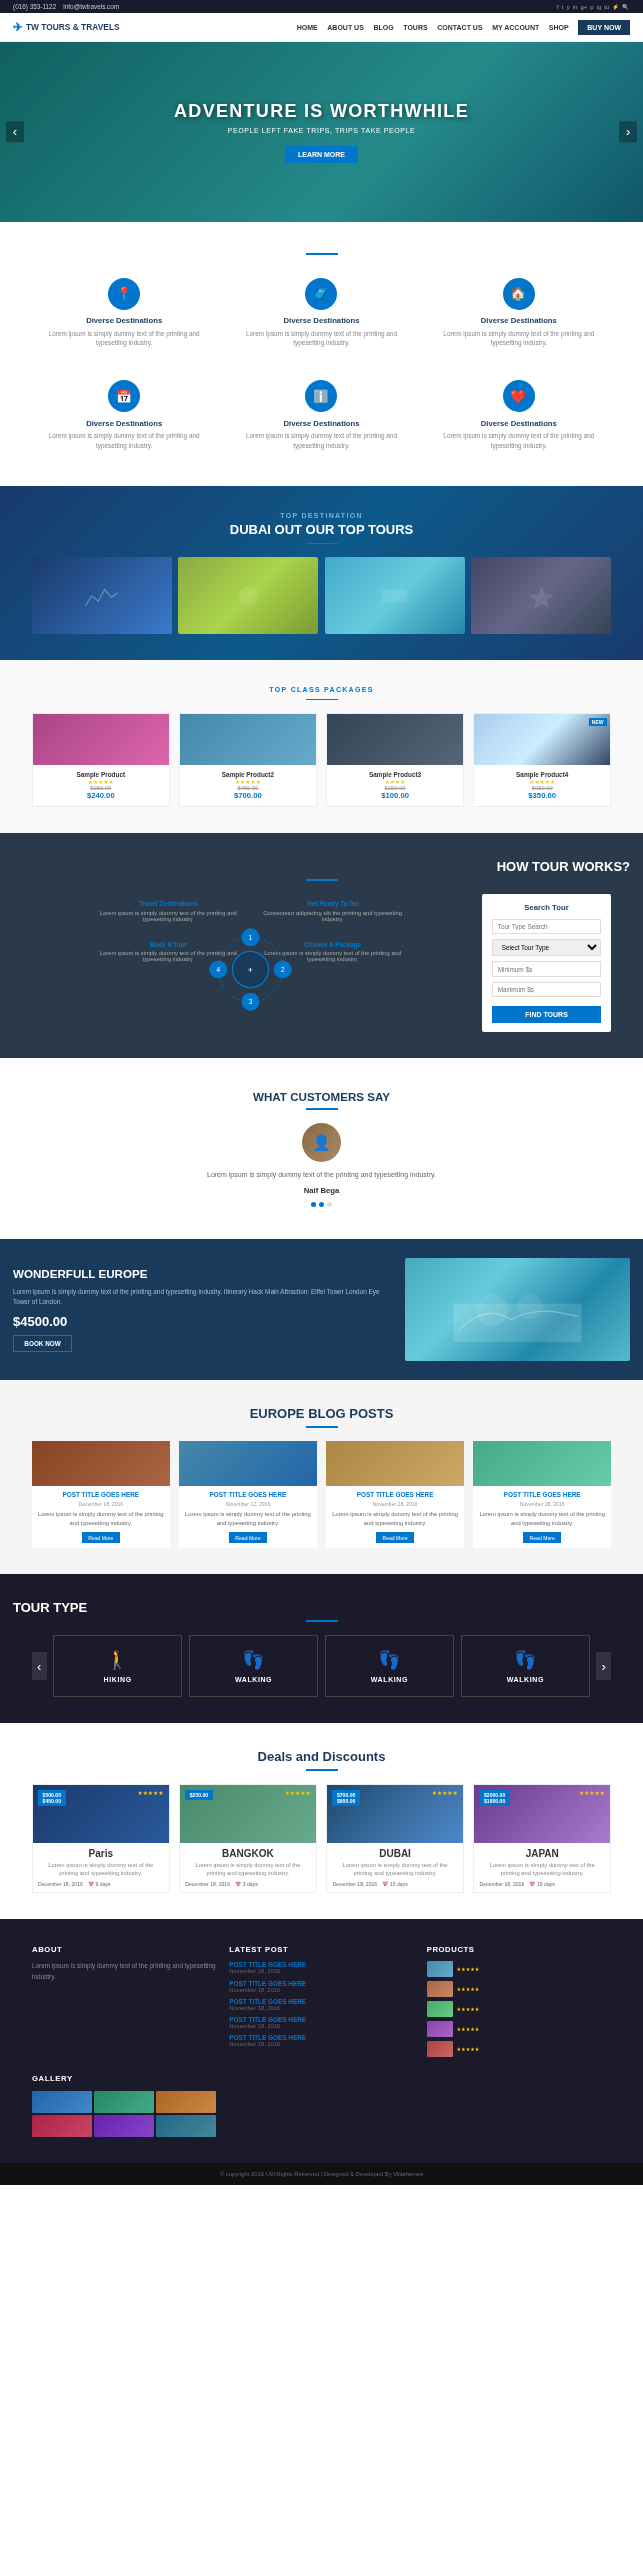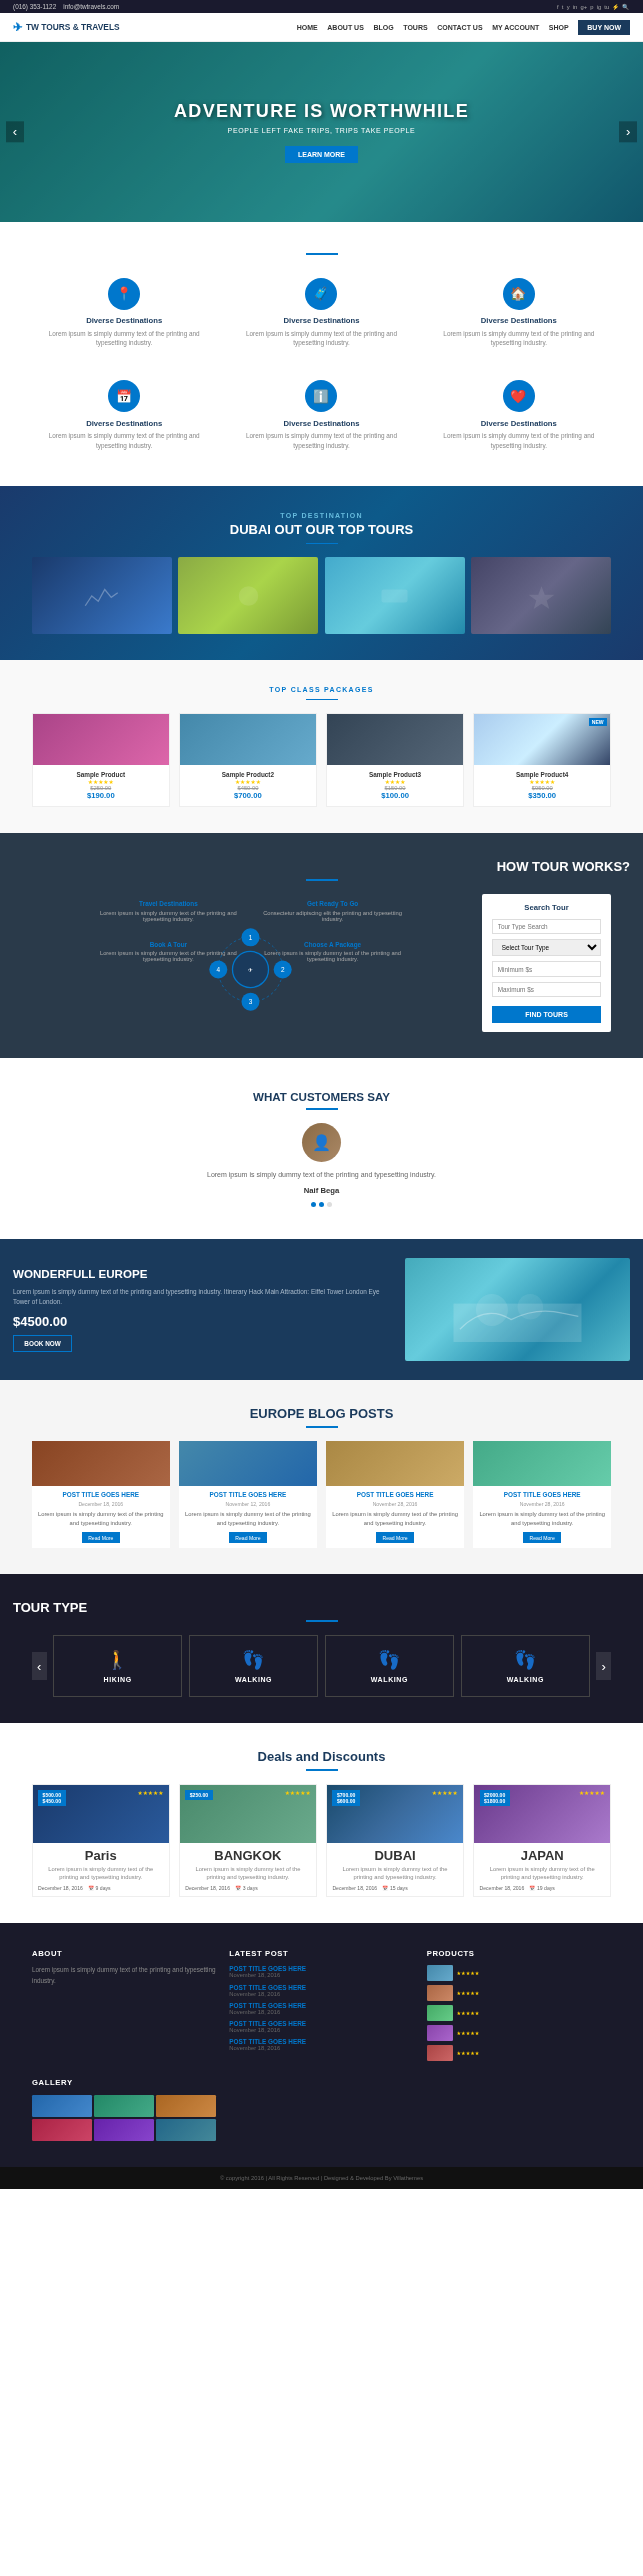--- a/index.html
+++ b/index.html
@@ -294,7 +294,7 @@
         <h5>Sample Product</h5>
         <div class="stars">★★★★★</div>
         <div class="old-price">$250.00</div>
-        <div class="new-price">$190.00</div>
+        <div class="new-price">$240.00</div>
       </div>
     </div>
     <div class="package-card">

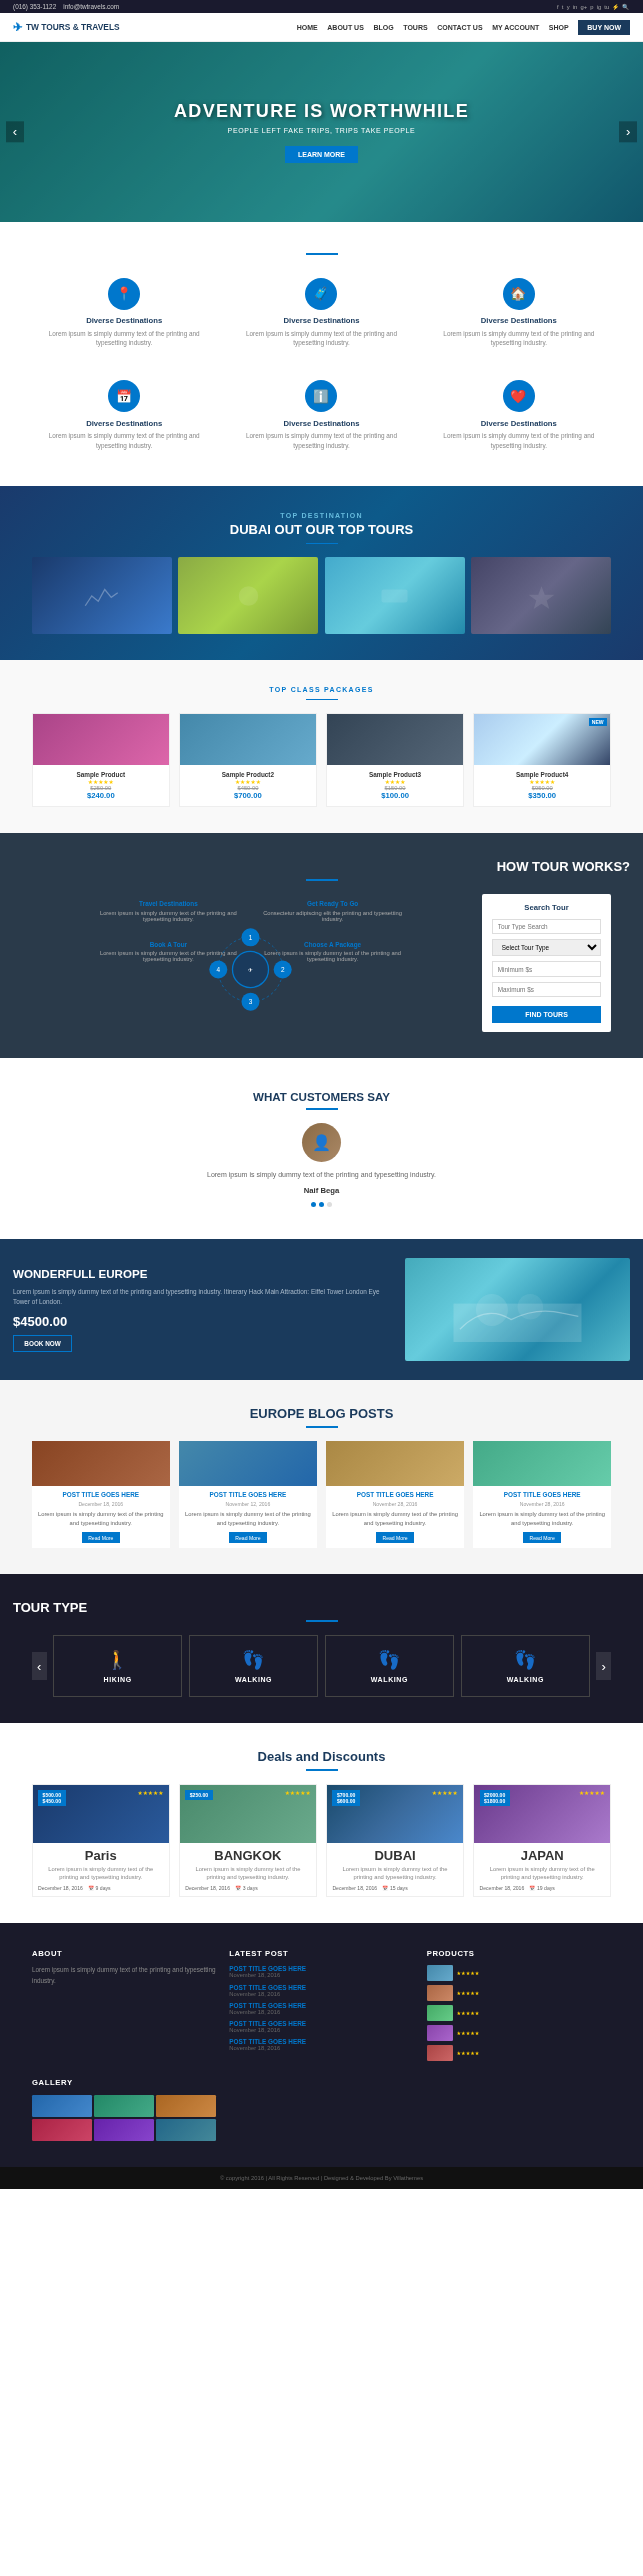--- a/index.html
+++ b/index.html
@@ -129,7 +129,7 @@
     .deal-badge { position: absolute; top: 5.1px; left: 5.1px; background: #0077cc; color: #fff; font-size: 5.1px; padding: 1.9px 4.5px; font-weight: bold; }
     .deal-stars { position: absolute; top: 5.1px; right: 5.1px; color: #ffcc00; font-size: 5.8px; }
     .deal-info { padding: 5.1px; }
-    .deal-info h5 { font-size: 13px; font-weight: bold; color: #333; margin-bottom: 1.9px; }
+    .deal-info h5 { font-size: 10px; font-weight: bold; color: #333; margin-bottom: 1.9px; }
     .deal-info p { font-size: 5.8px; color: #888; line-height: 1.4; margin-bottom: 3.2px; }
     .deal-meta { display: flex; gap: 5.1px; font-size: 5.1px; color: #666; }
     .deal-meta span { display: flex; align-items: center; gap: 1.3px; }

